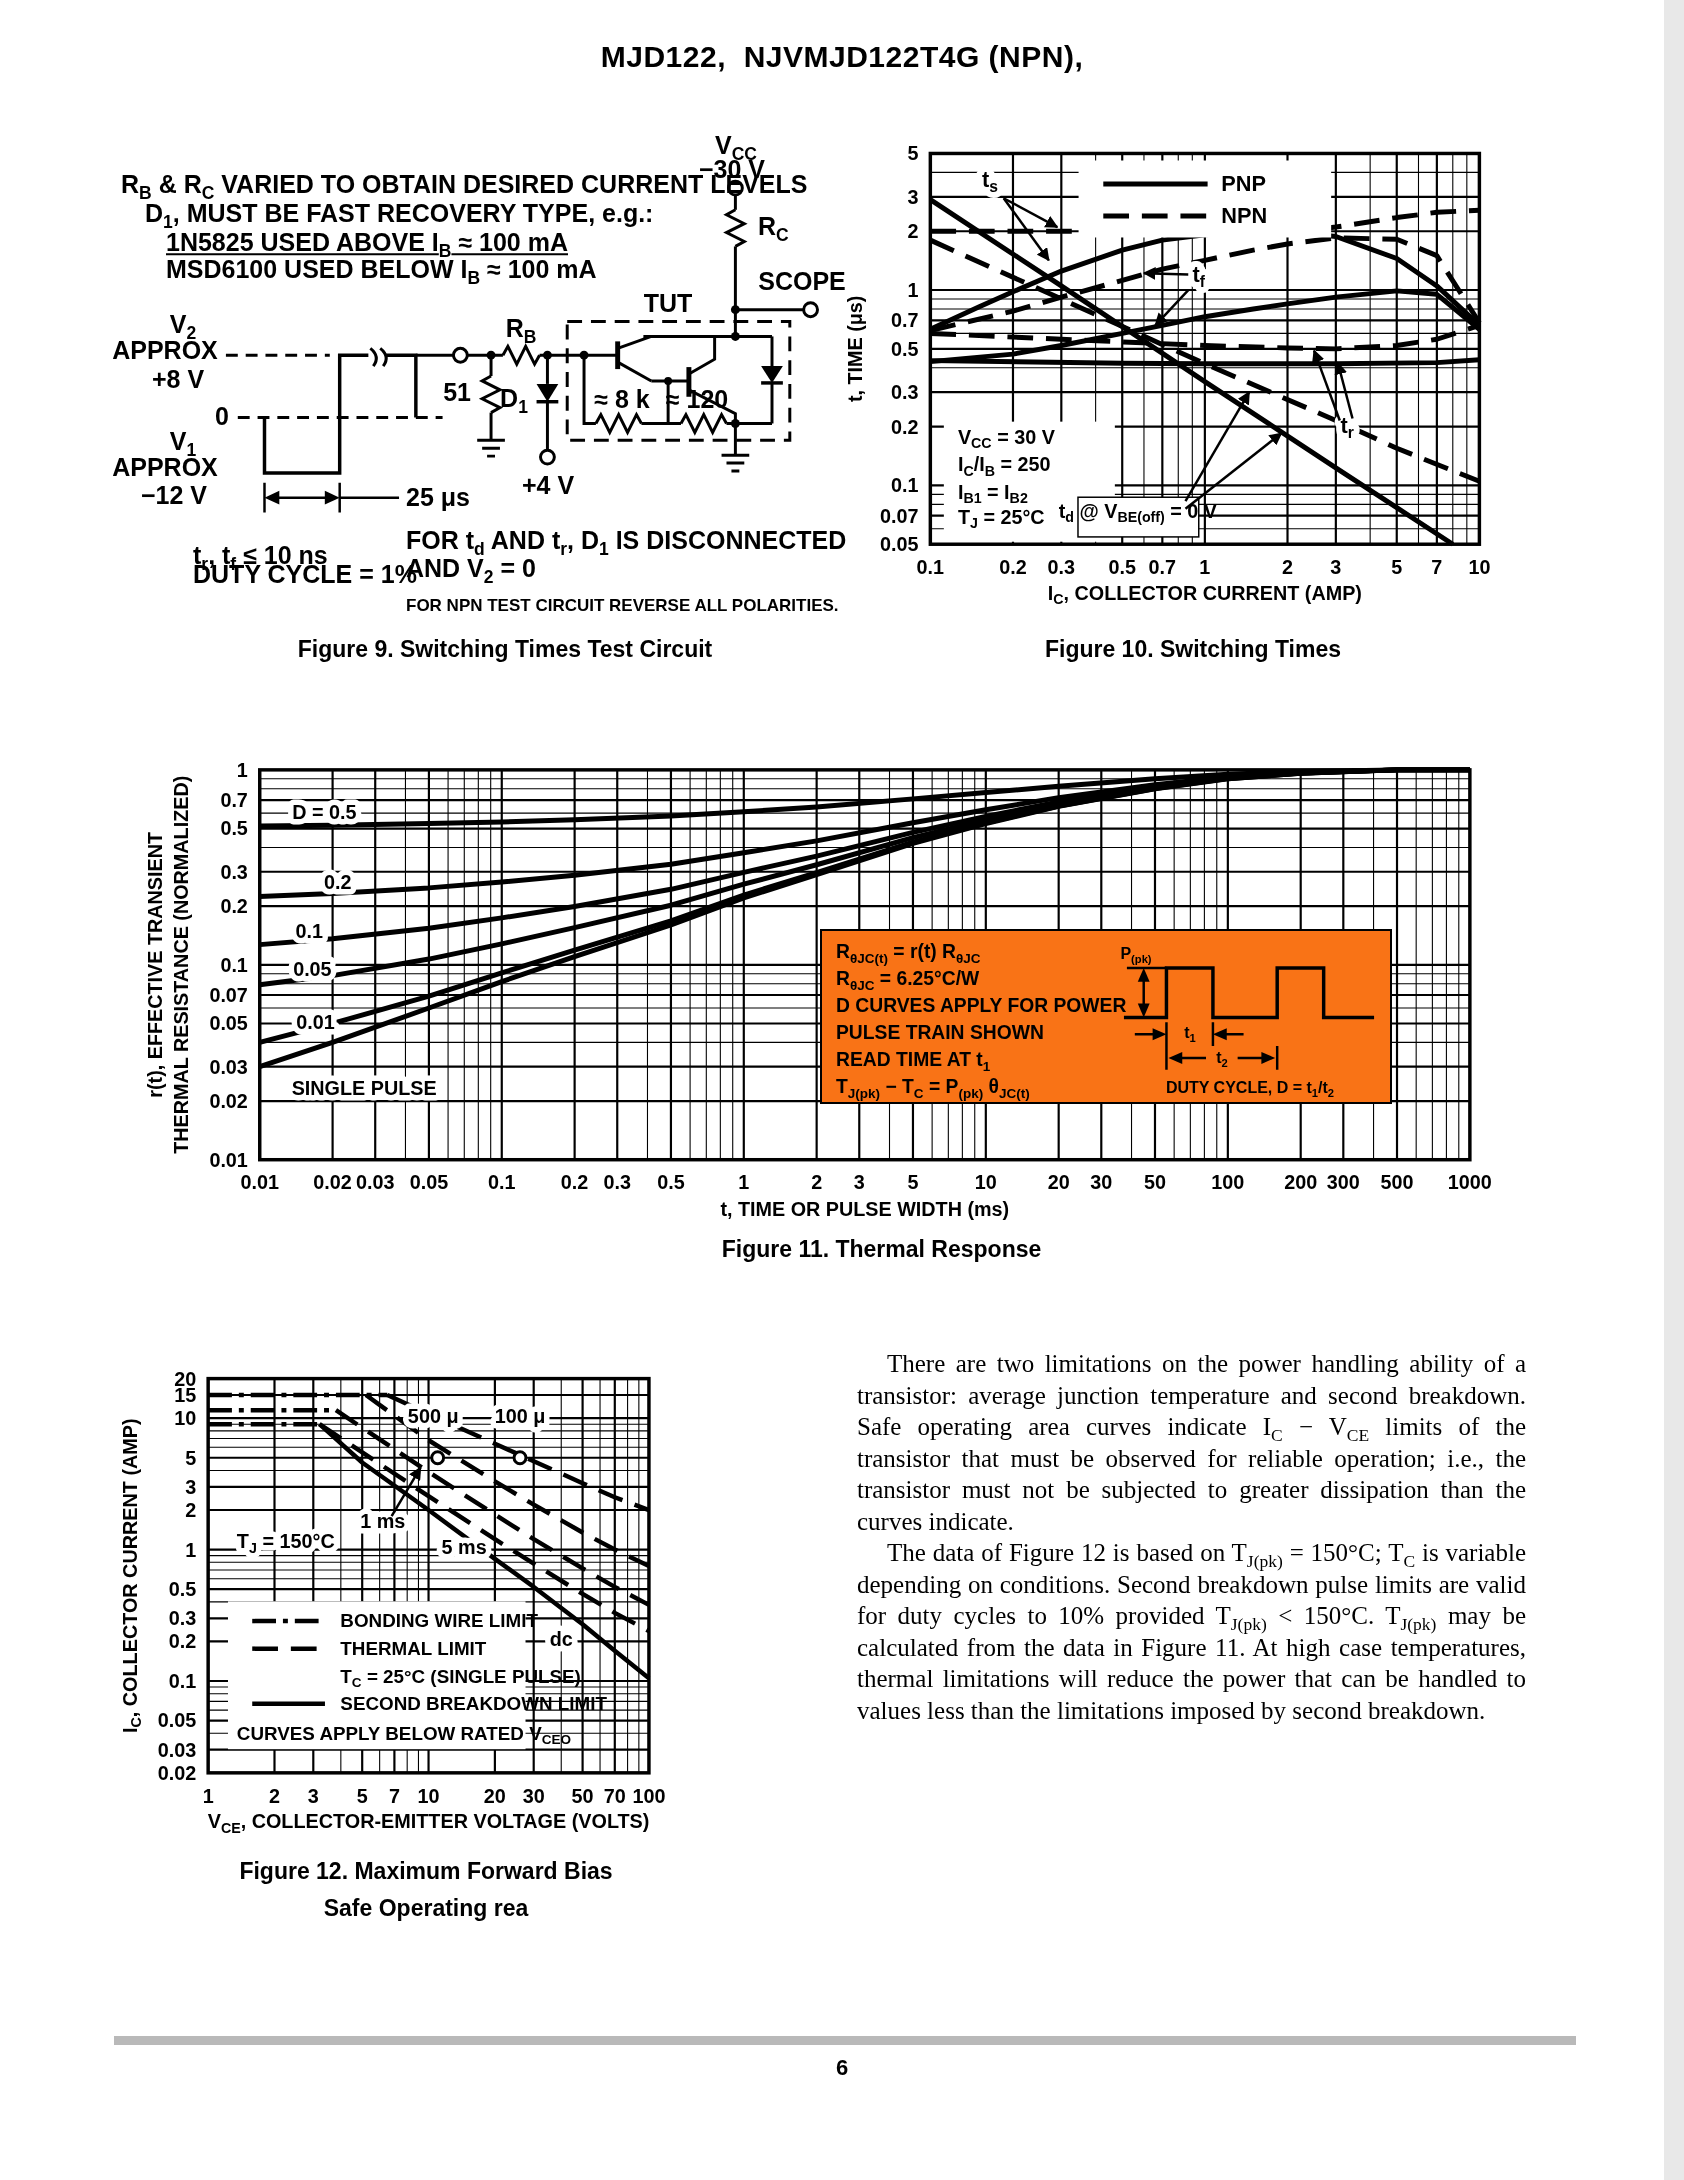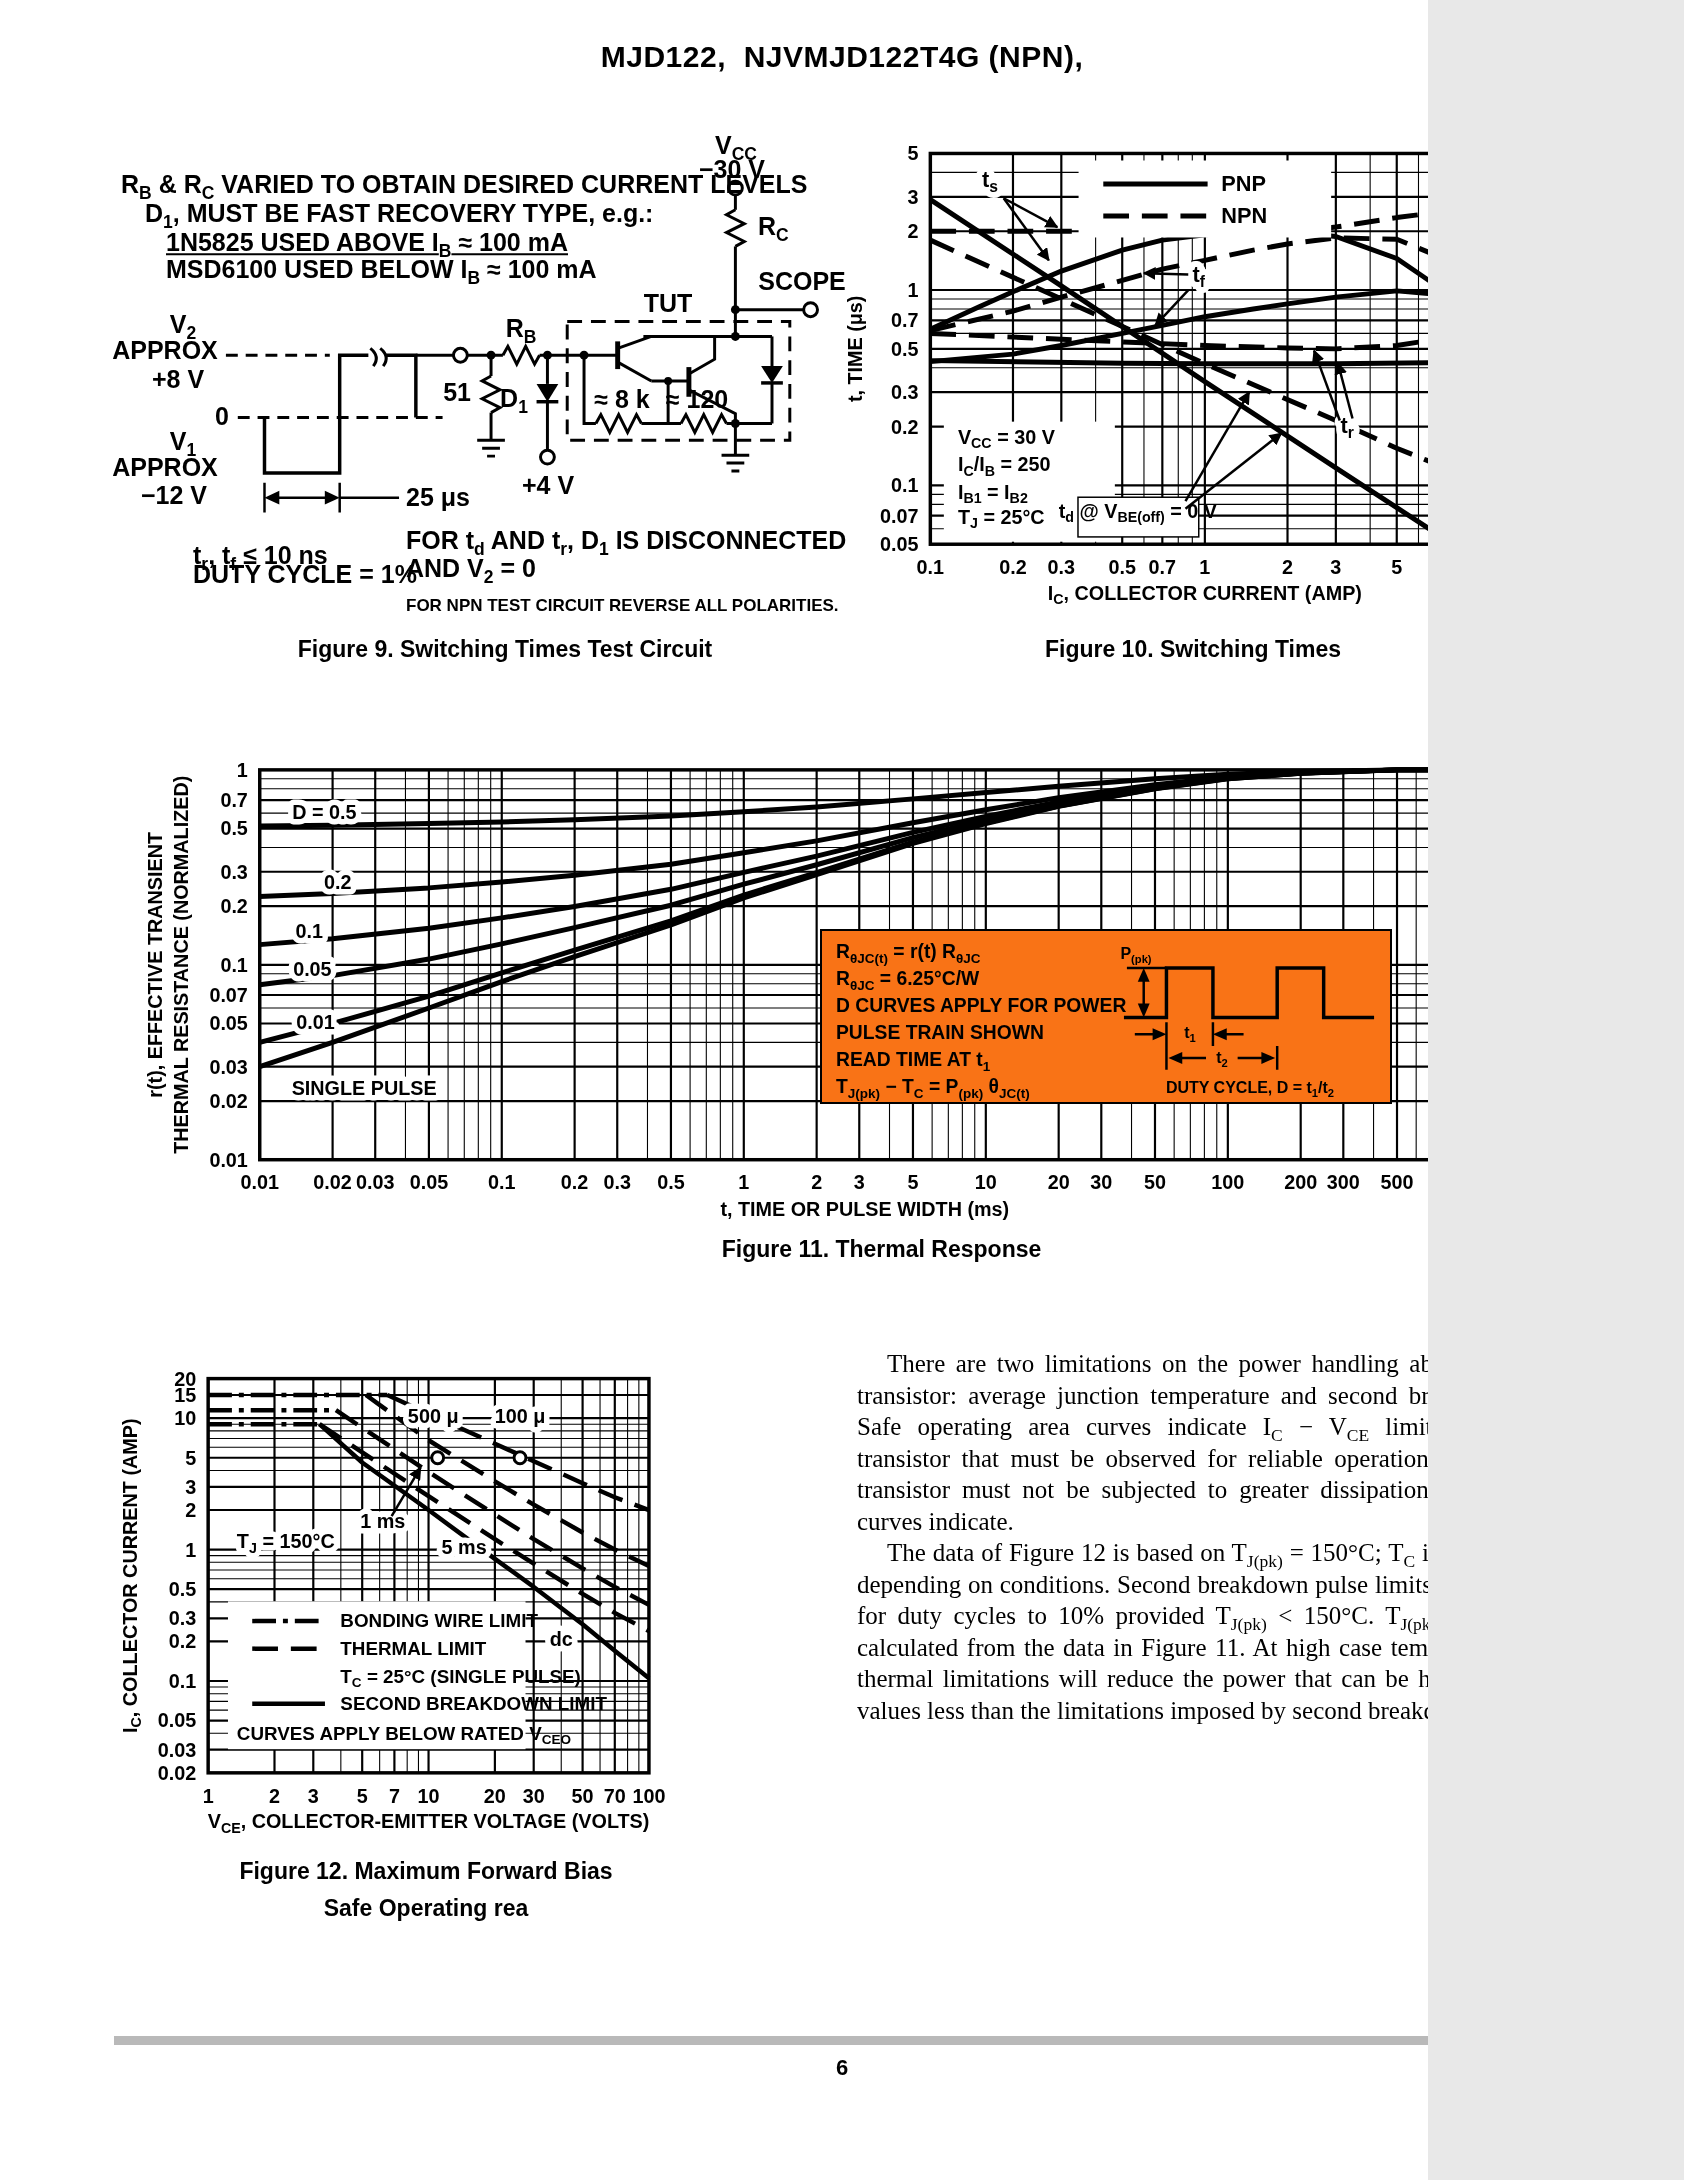--- a/index.html
+++ b/index.html
@@ -3,7 +3,7 @@
 <meta charset="utf-8">
 <style>
   html,body{margin:0;padding:0;background:#e8e8e8;}
-  .page{position:relative;width:1428px;height:2180px;background:#ffffff;overflow:hidden;
+  .page{position:relative;width:1664px;height:2180px;background:#ffffff;overflow:hidden;
         font-family:"Liberation Sans",sans-serif;color:#000;}
   .abs{position:absolute;}
   .title{position:absolute;top:40px;left:0;width:1684px;text-align:center;

